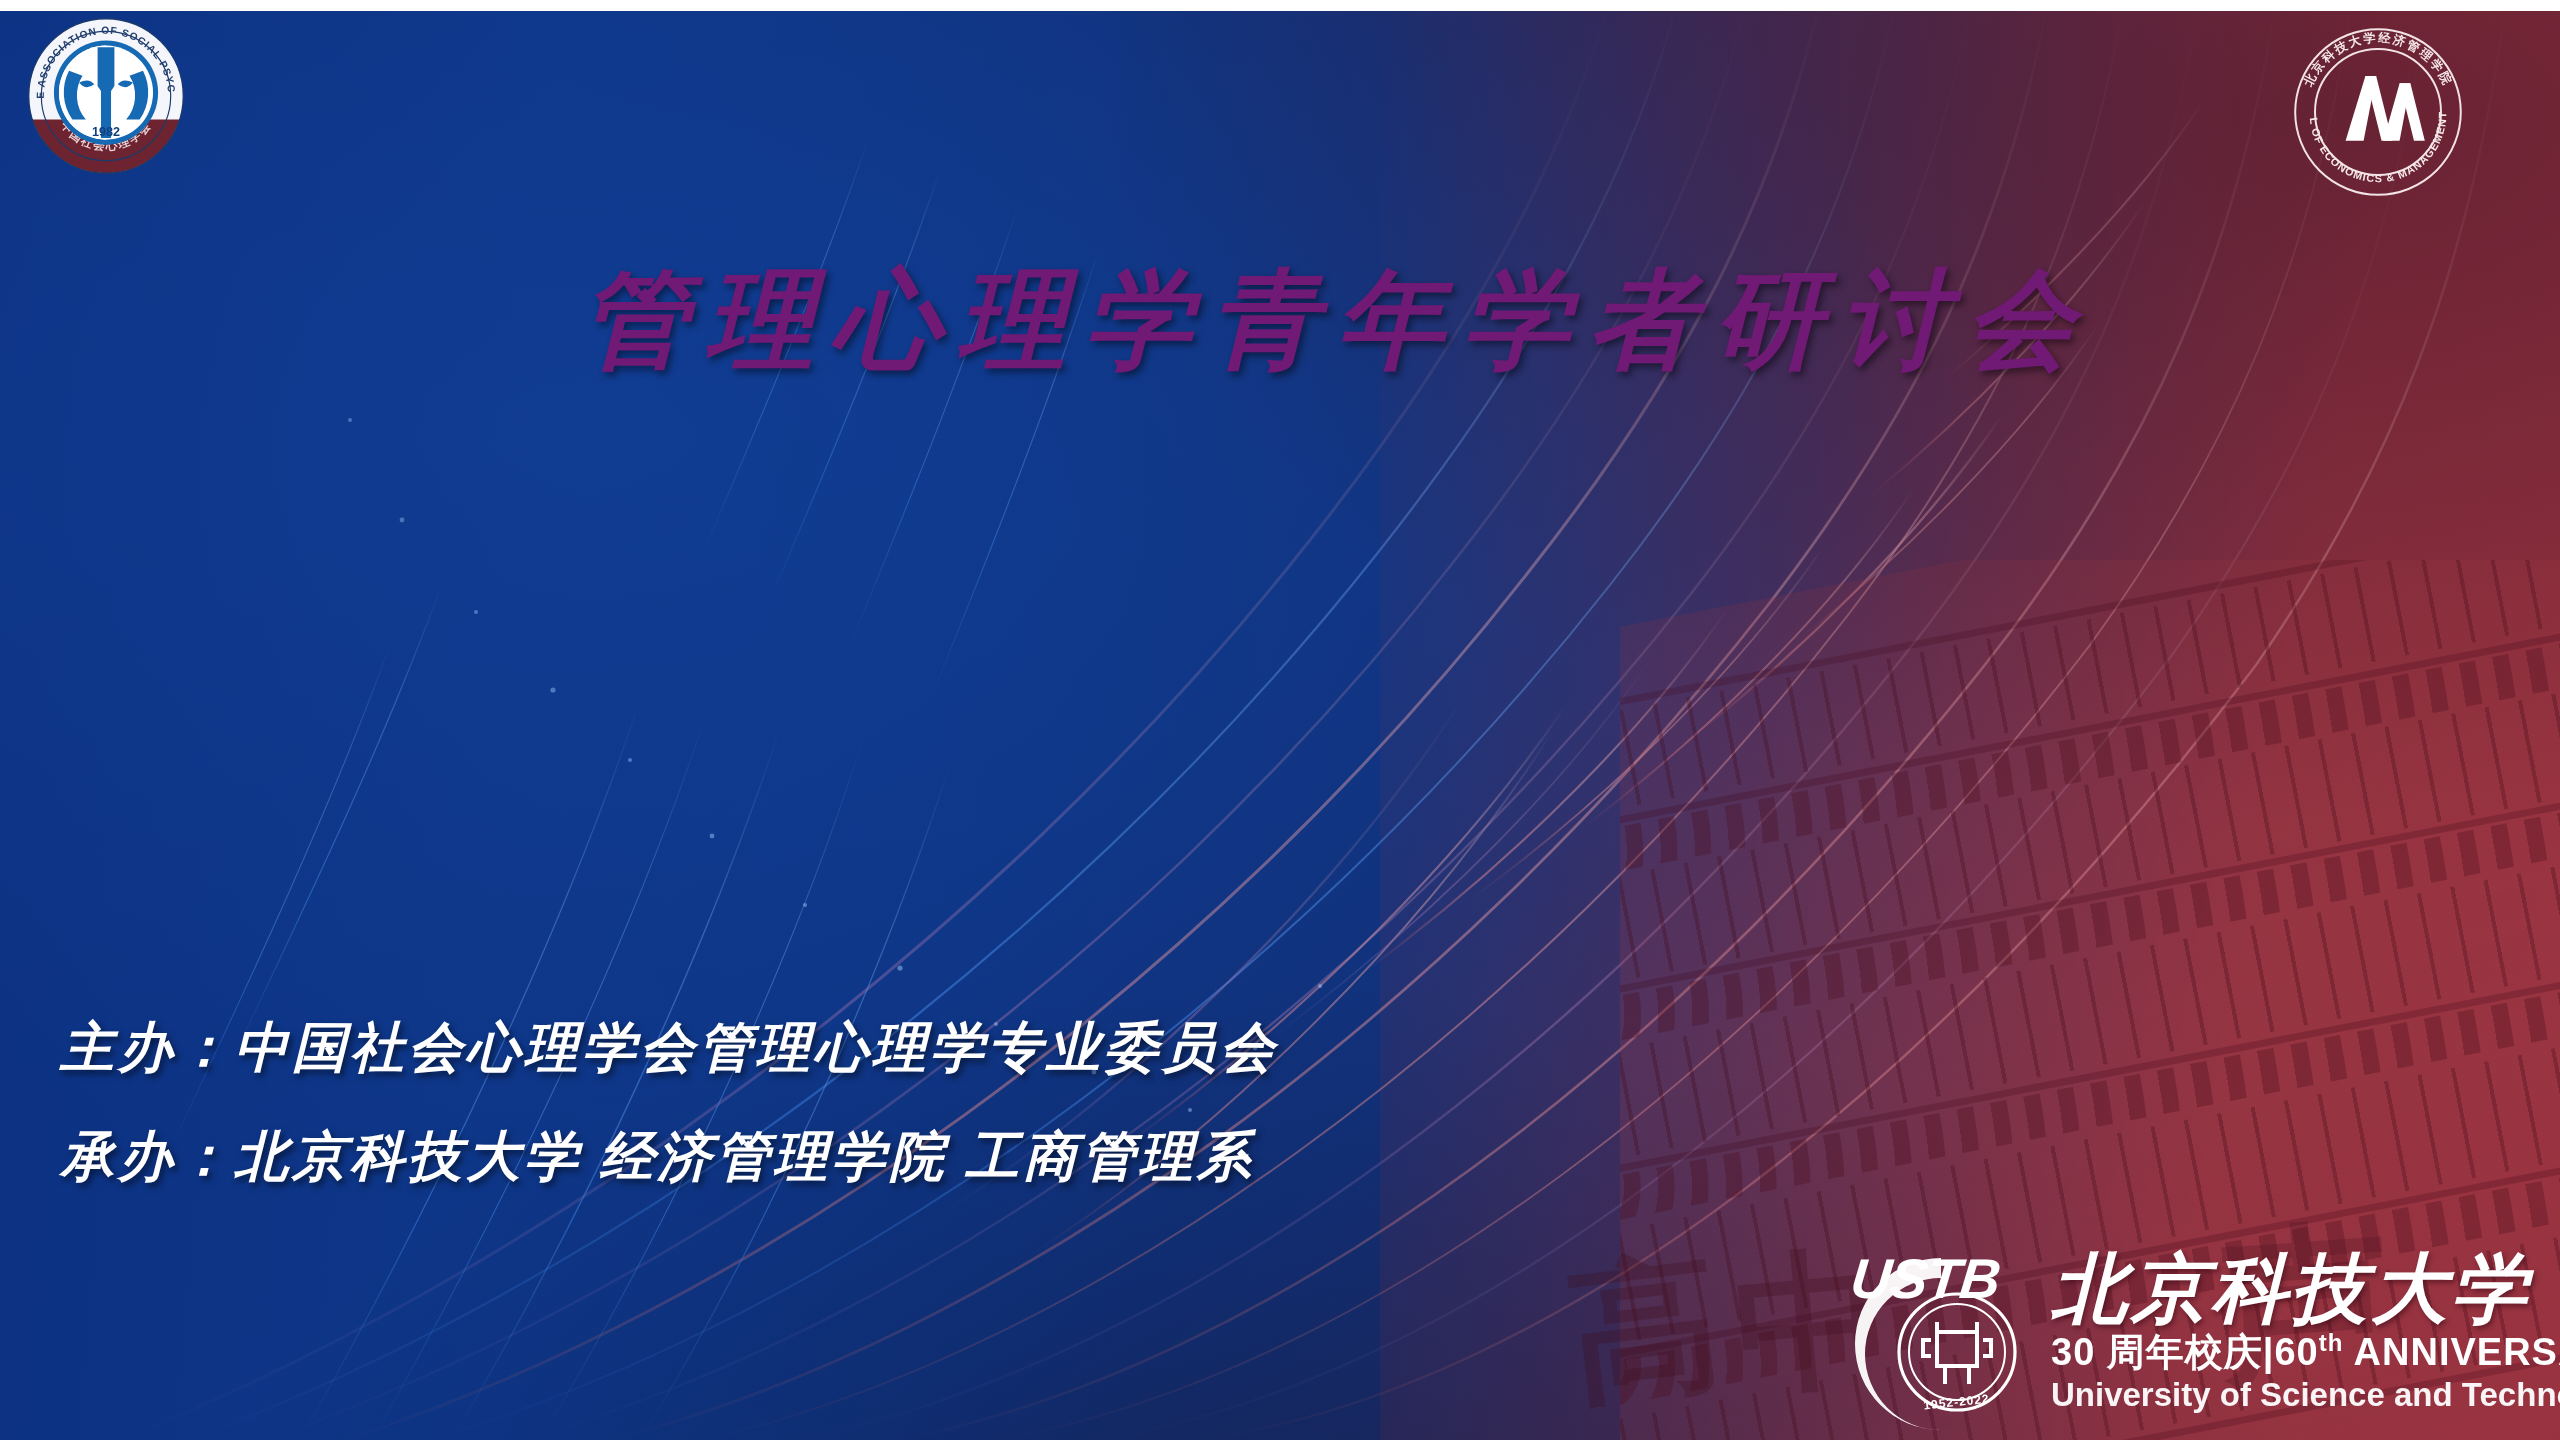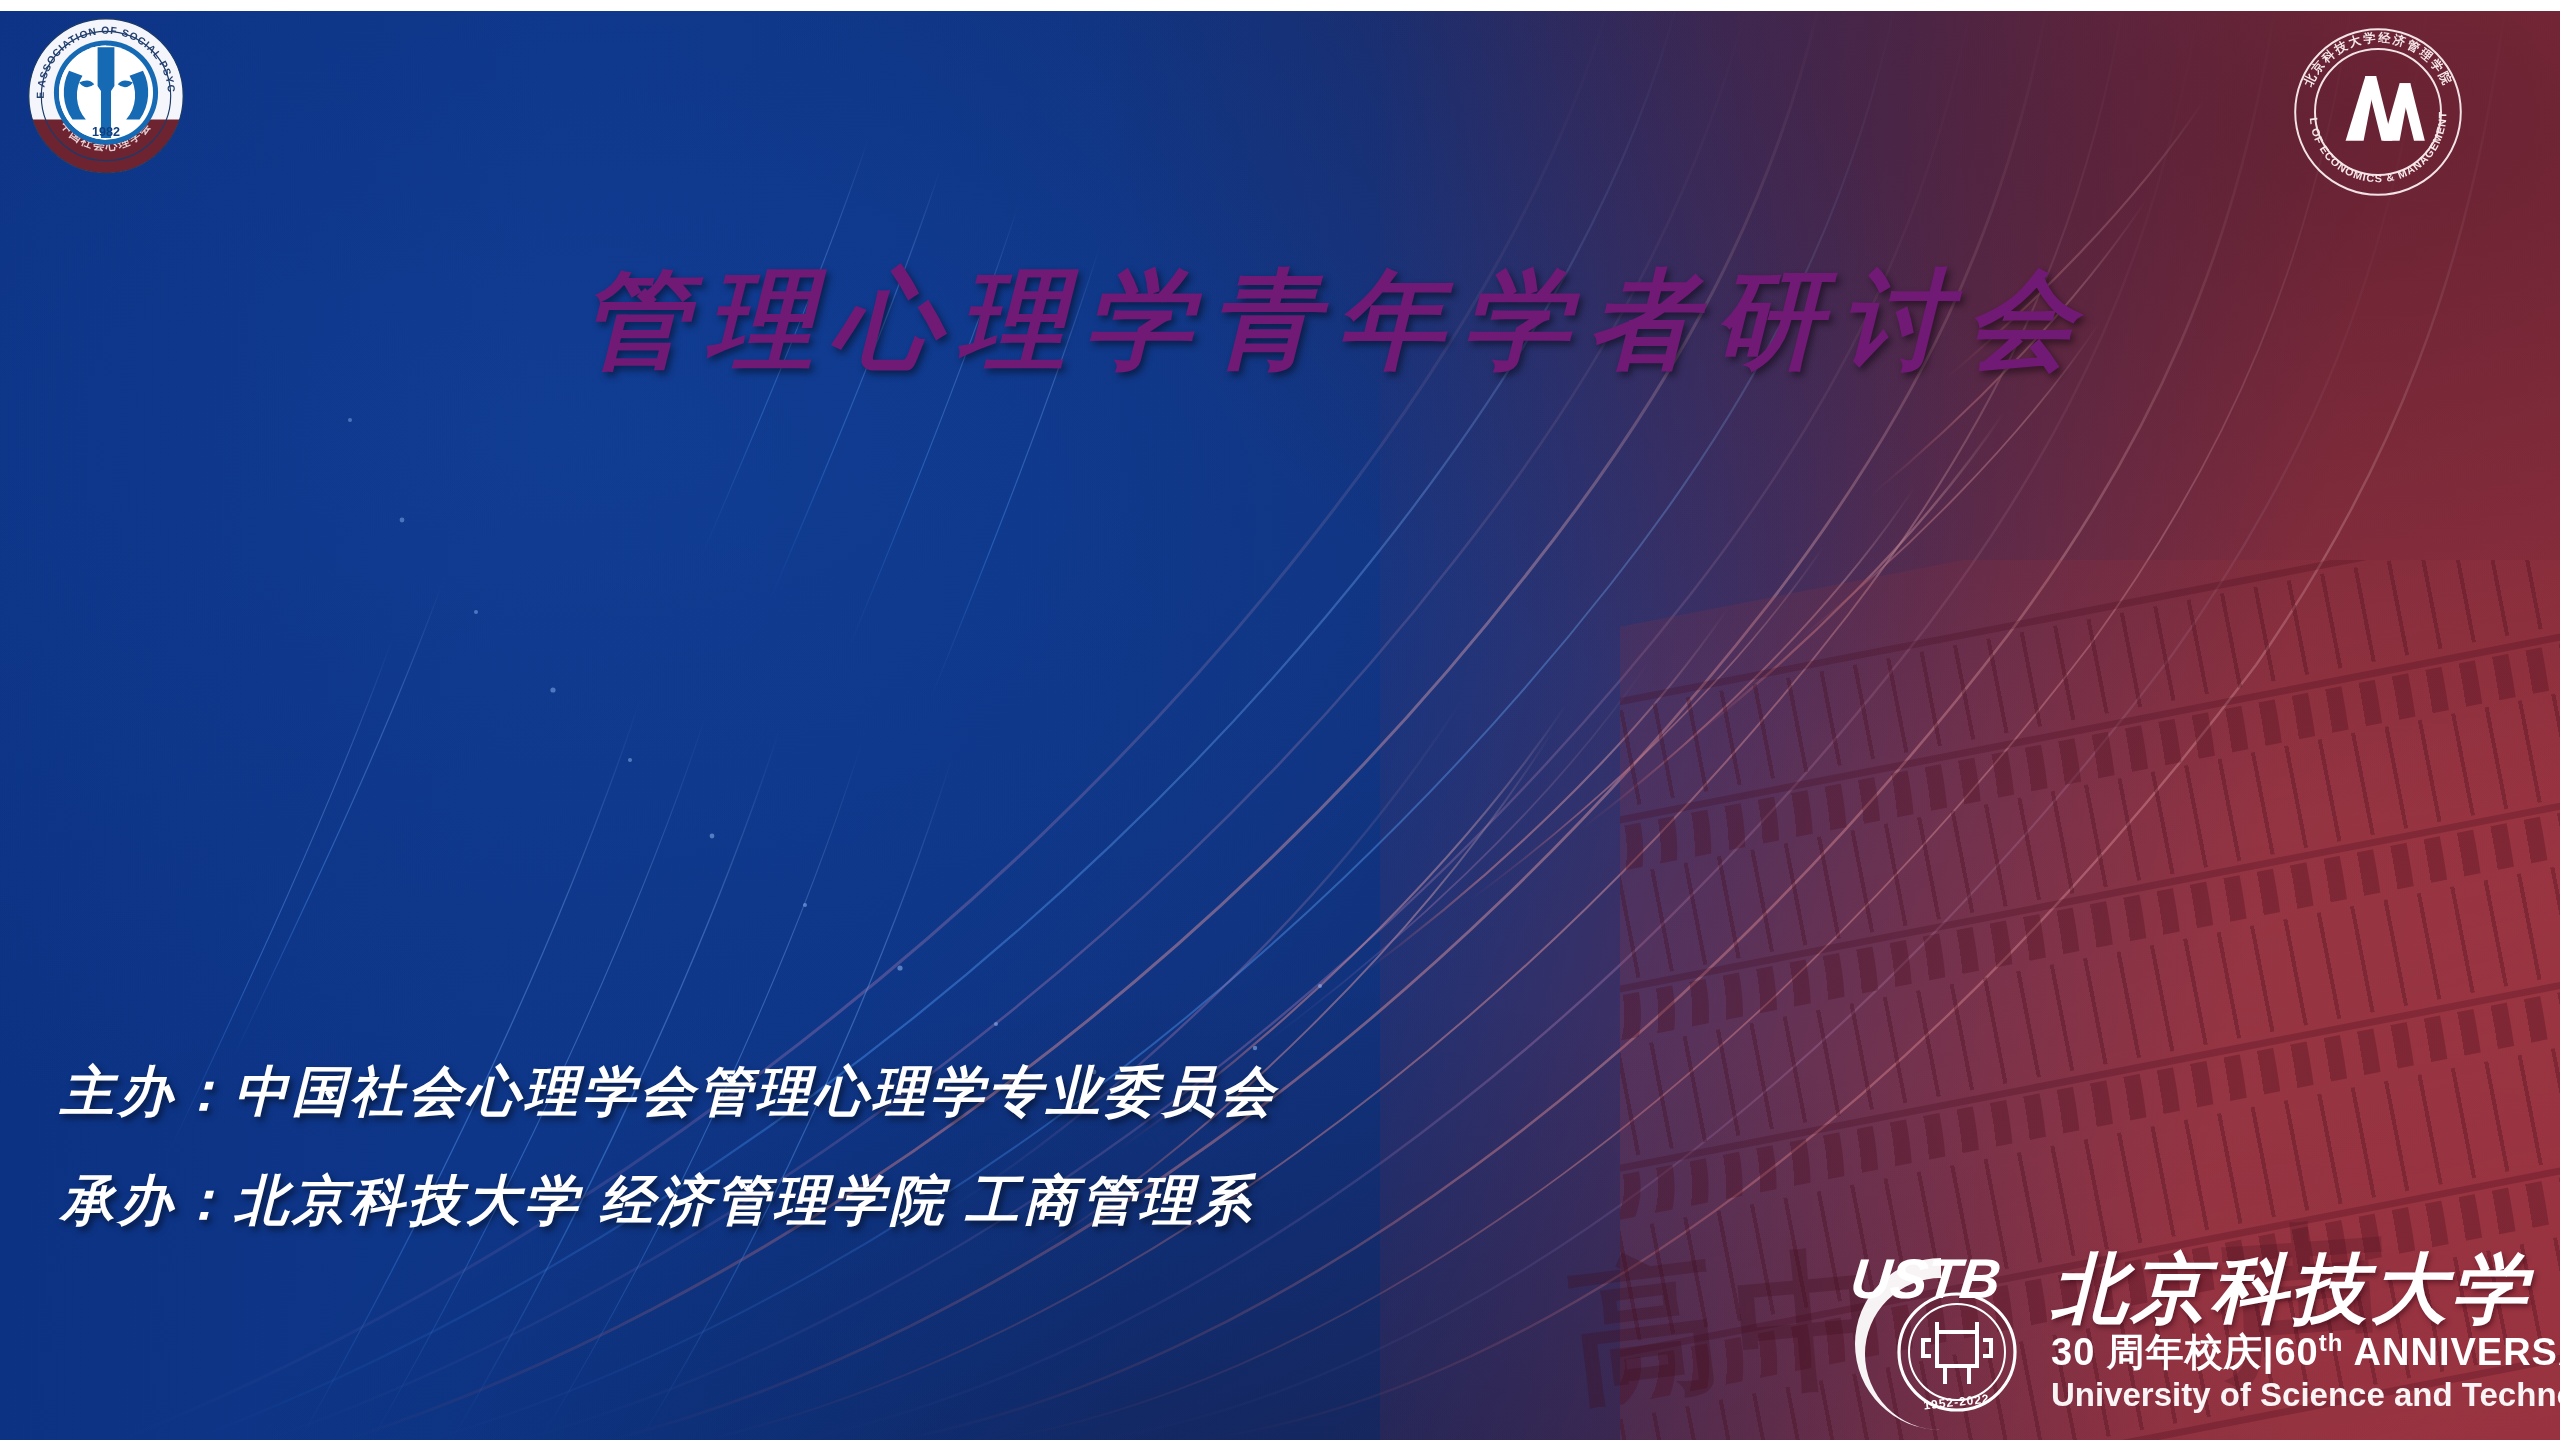--- a/index.html
+++ b/index.html
@@ -145,7 +145,6 @@
     white-space:nowrap;
     text-shadow:3px 4px 6px rgba(0,0,0,0.5);
     font-style:italic;
-    margin-top:44px;
   }
   .org-line + .org-line { margin-top:36px; }
 

